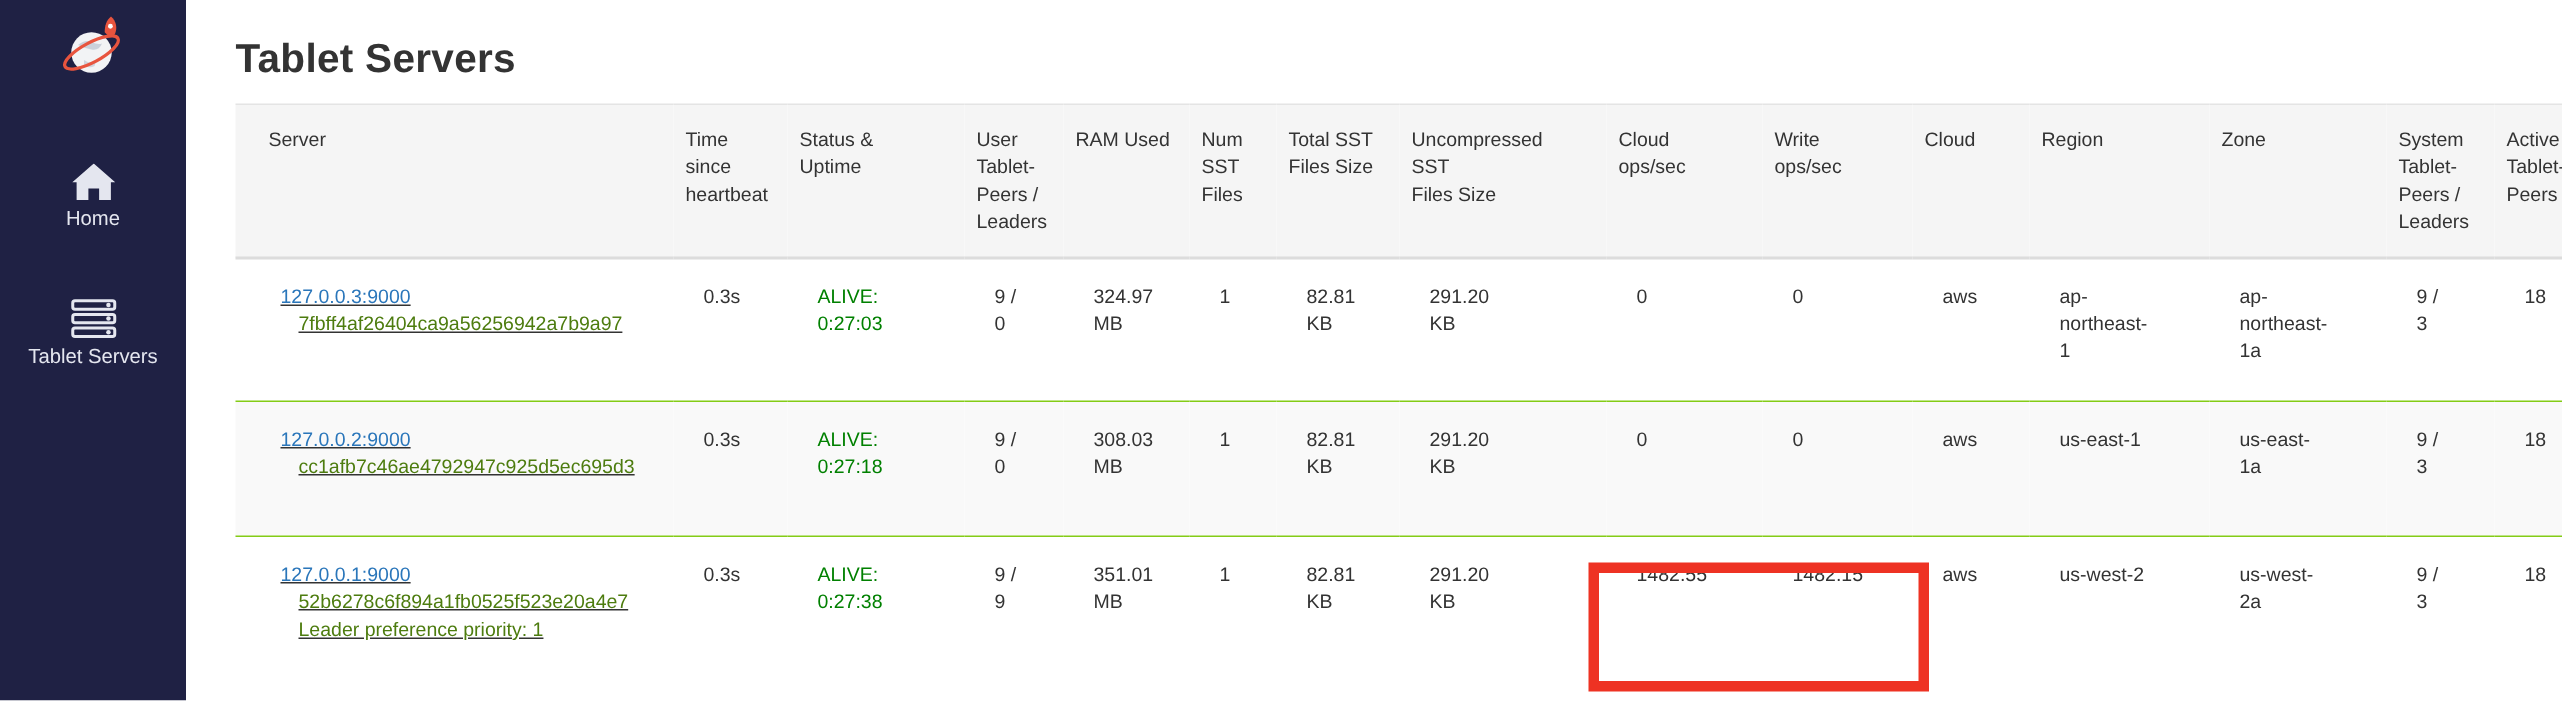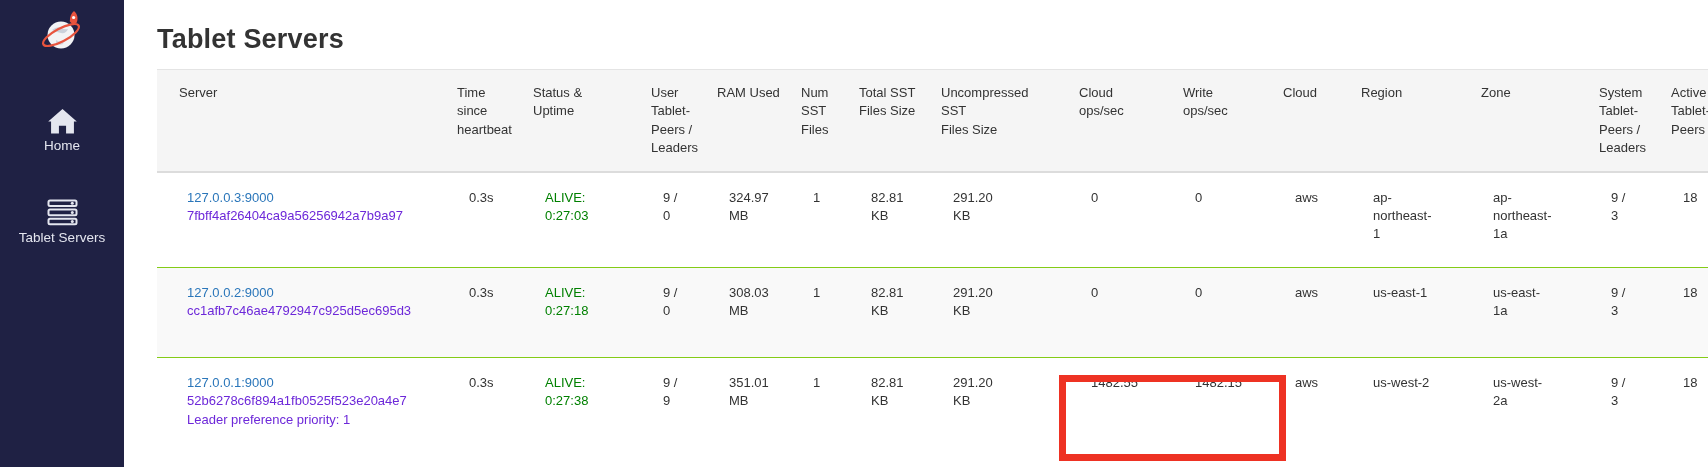--- a/index.html
+++ b/index.html
@@ -47,7 +47,7 @@
     vertical-align:top;padding:16px 8px 8px 20px;
     white-space:pre-line;line-height:1.42;border-top:1px solid #84cc16;
   }
-  td.server-cell{padding-left:30px;}
+  td.server-cell{padding-left:30px;text-decoration:underline;}
   thead tr{height:102px;}
   tbody tr:nth-child(1){height:96px;}
   tbody tr:nth-child(2){height:90px;background:#f9f9f9;}

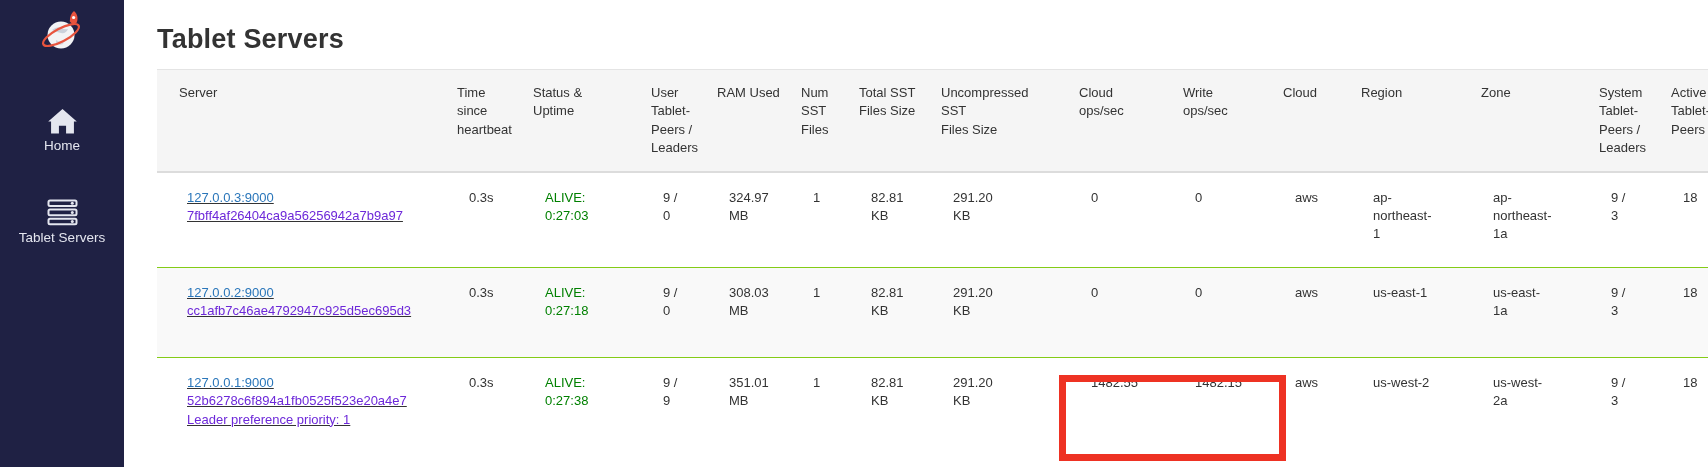--- a/index.html
+++ b/index.html
@@ -55,7 +55,7 @@
   tbody tr:first-child td{border-top:none;}
 
   a.server-link{color:var(--link-blue);text-decoration:none;cursor:pointer;}
-  .server-uuid,.server-note{color:#6d28d9;}
+  .server-uuid,.server-note{color:#4d7c0f;margin-left:12px;}
   td.status-cell{color:var(--green);}
 
   .highlight-box{

